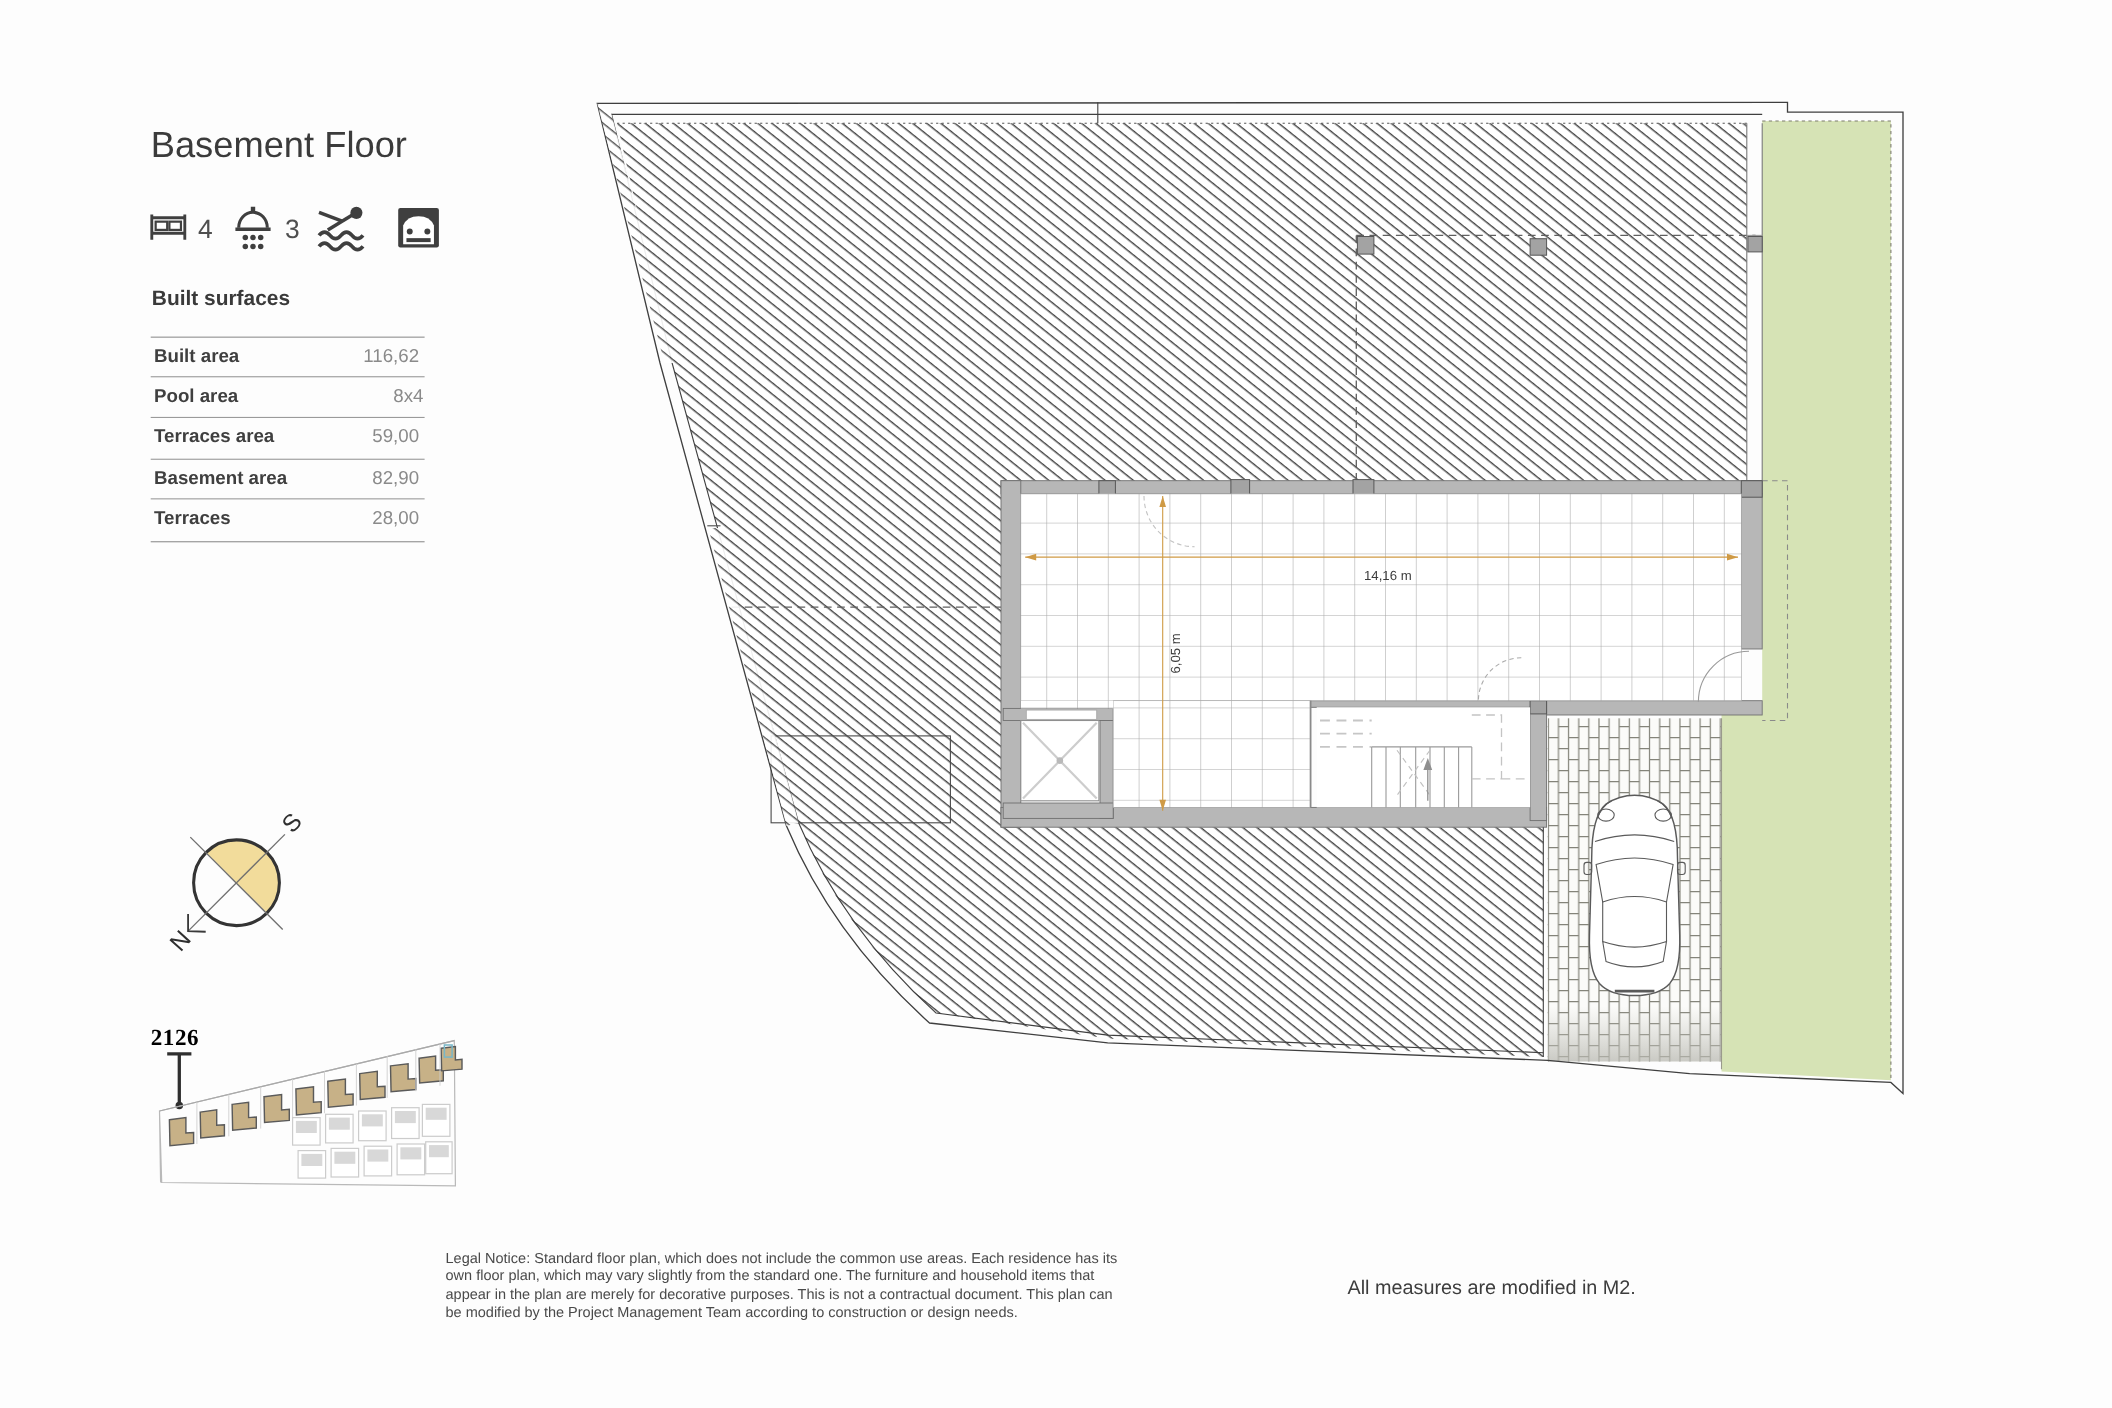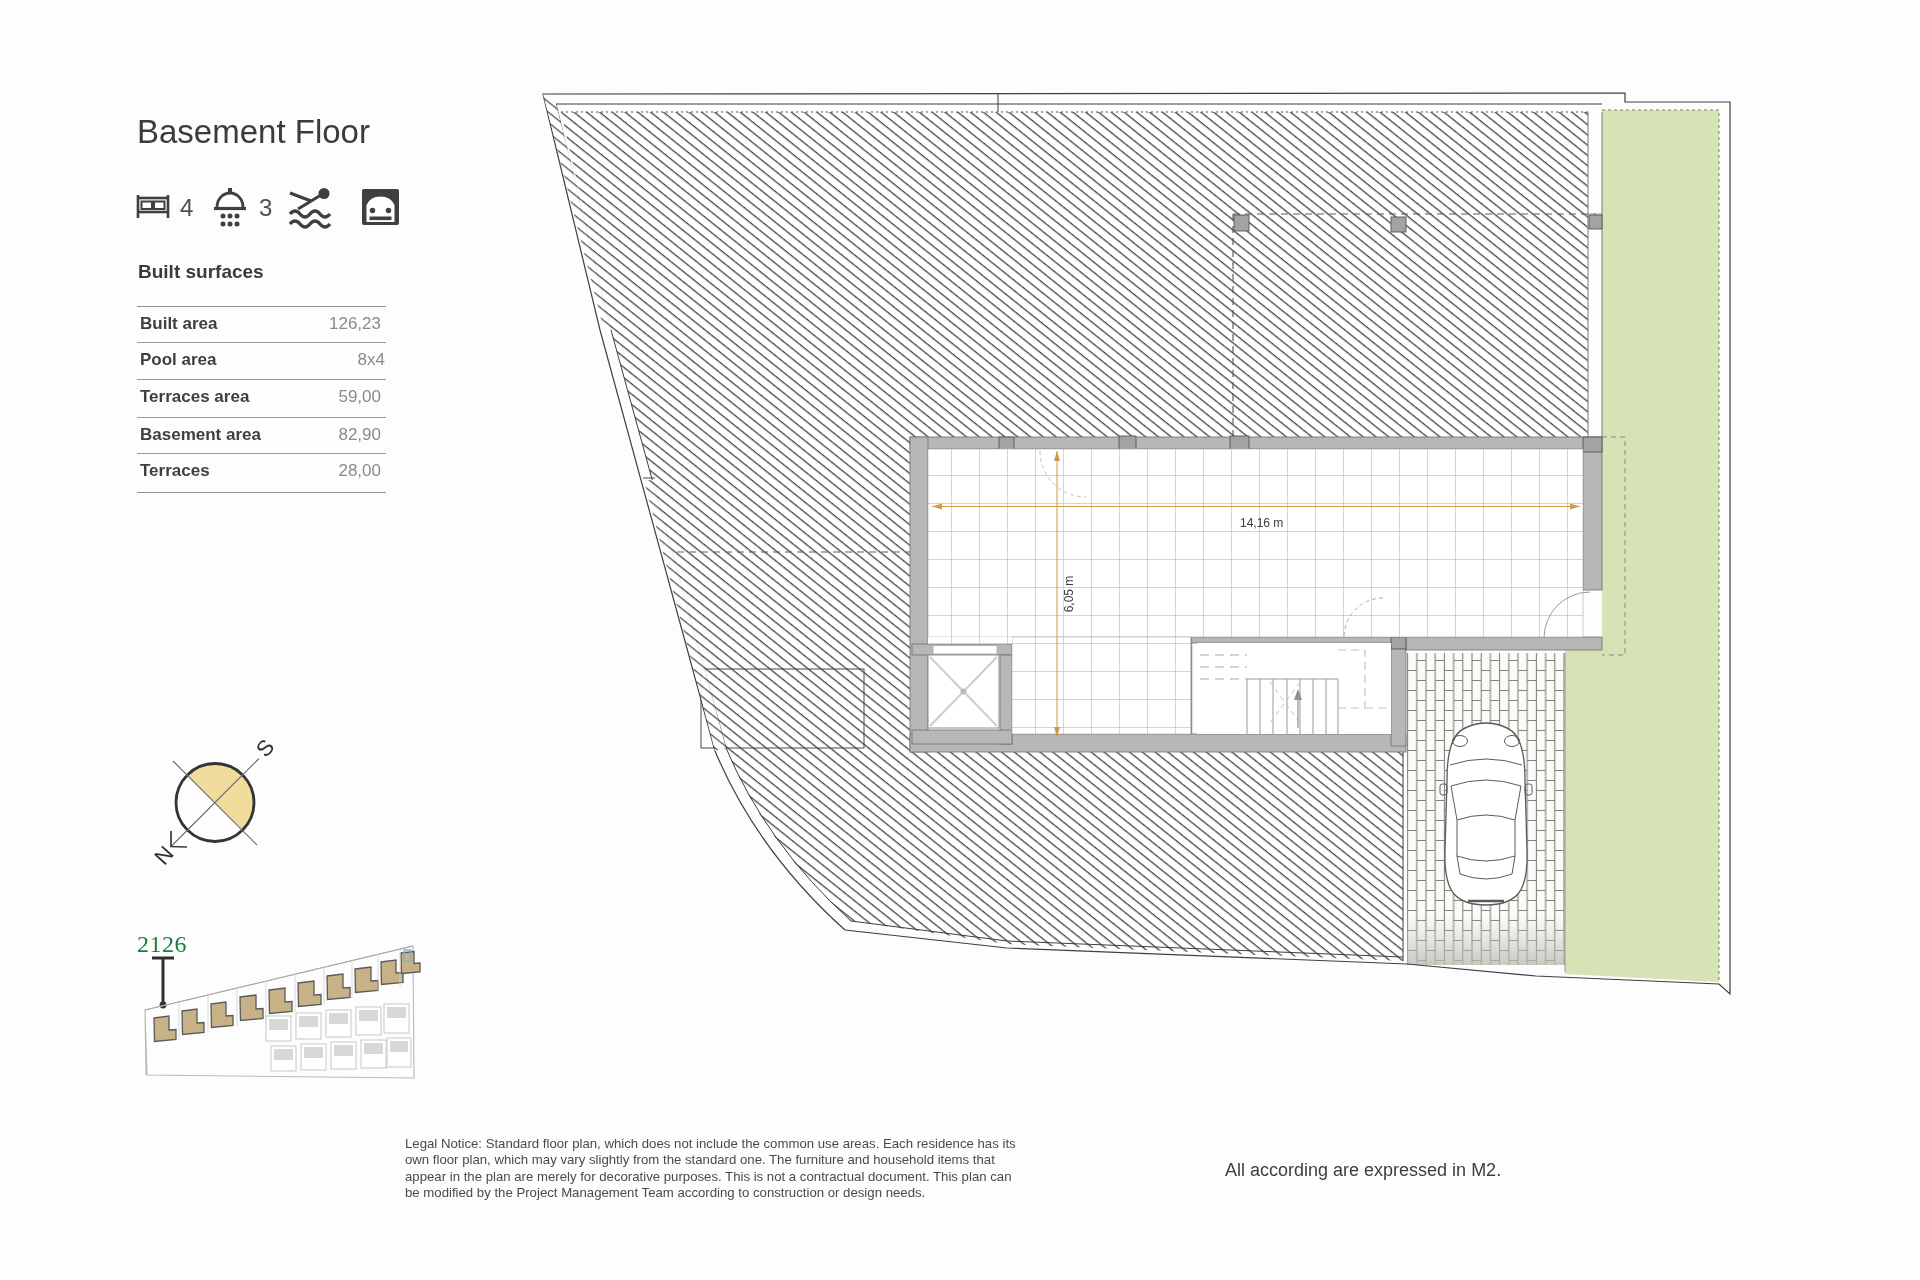--- a/index.html
+++ b/index.html
@@ -192,7 +192,7 @@
   <div style="position:absolute;left:0;top:147px;width:249px;border-top:1.2px solid #9a9a9a;"></div>
   <div style="position:absolute;left:0;top:186px;width:249px;border-top:1.4px solid #8f8f8f;"></div>
   <div style="position:absolute;left:3px;top:8px;font-weight:bold;color:#3f3f3f;">Built area</div>
-  <div style="position:absolute;right:5px;top:8px;color:#8a8a8a;">126,23</div>
+  <div style="position:absolute;right:5px;top:8px;color:#8a8a8a;">116,62</div>
   <div style="position:absolute;left:3px;top:44px;font-weight:bold;color:#3f3f3f;">Pool area</div>
   <div style="position:absolute;right:1px;top:44px;color:#8a8a8a;">8x4</div>
   <div style="position:absolute;left:3px;top:81px;font-weight:bold;color:#3f3f3f;">Terraces area</div>

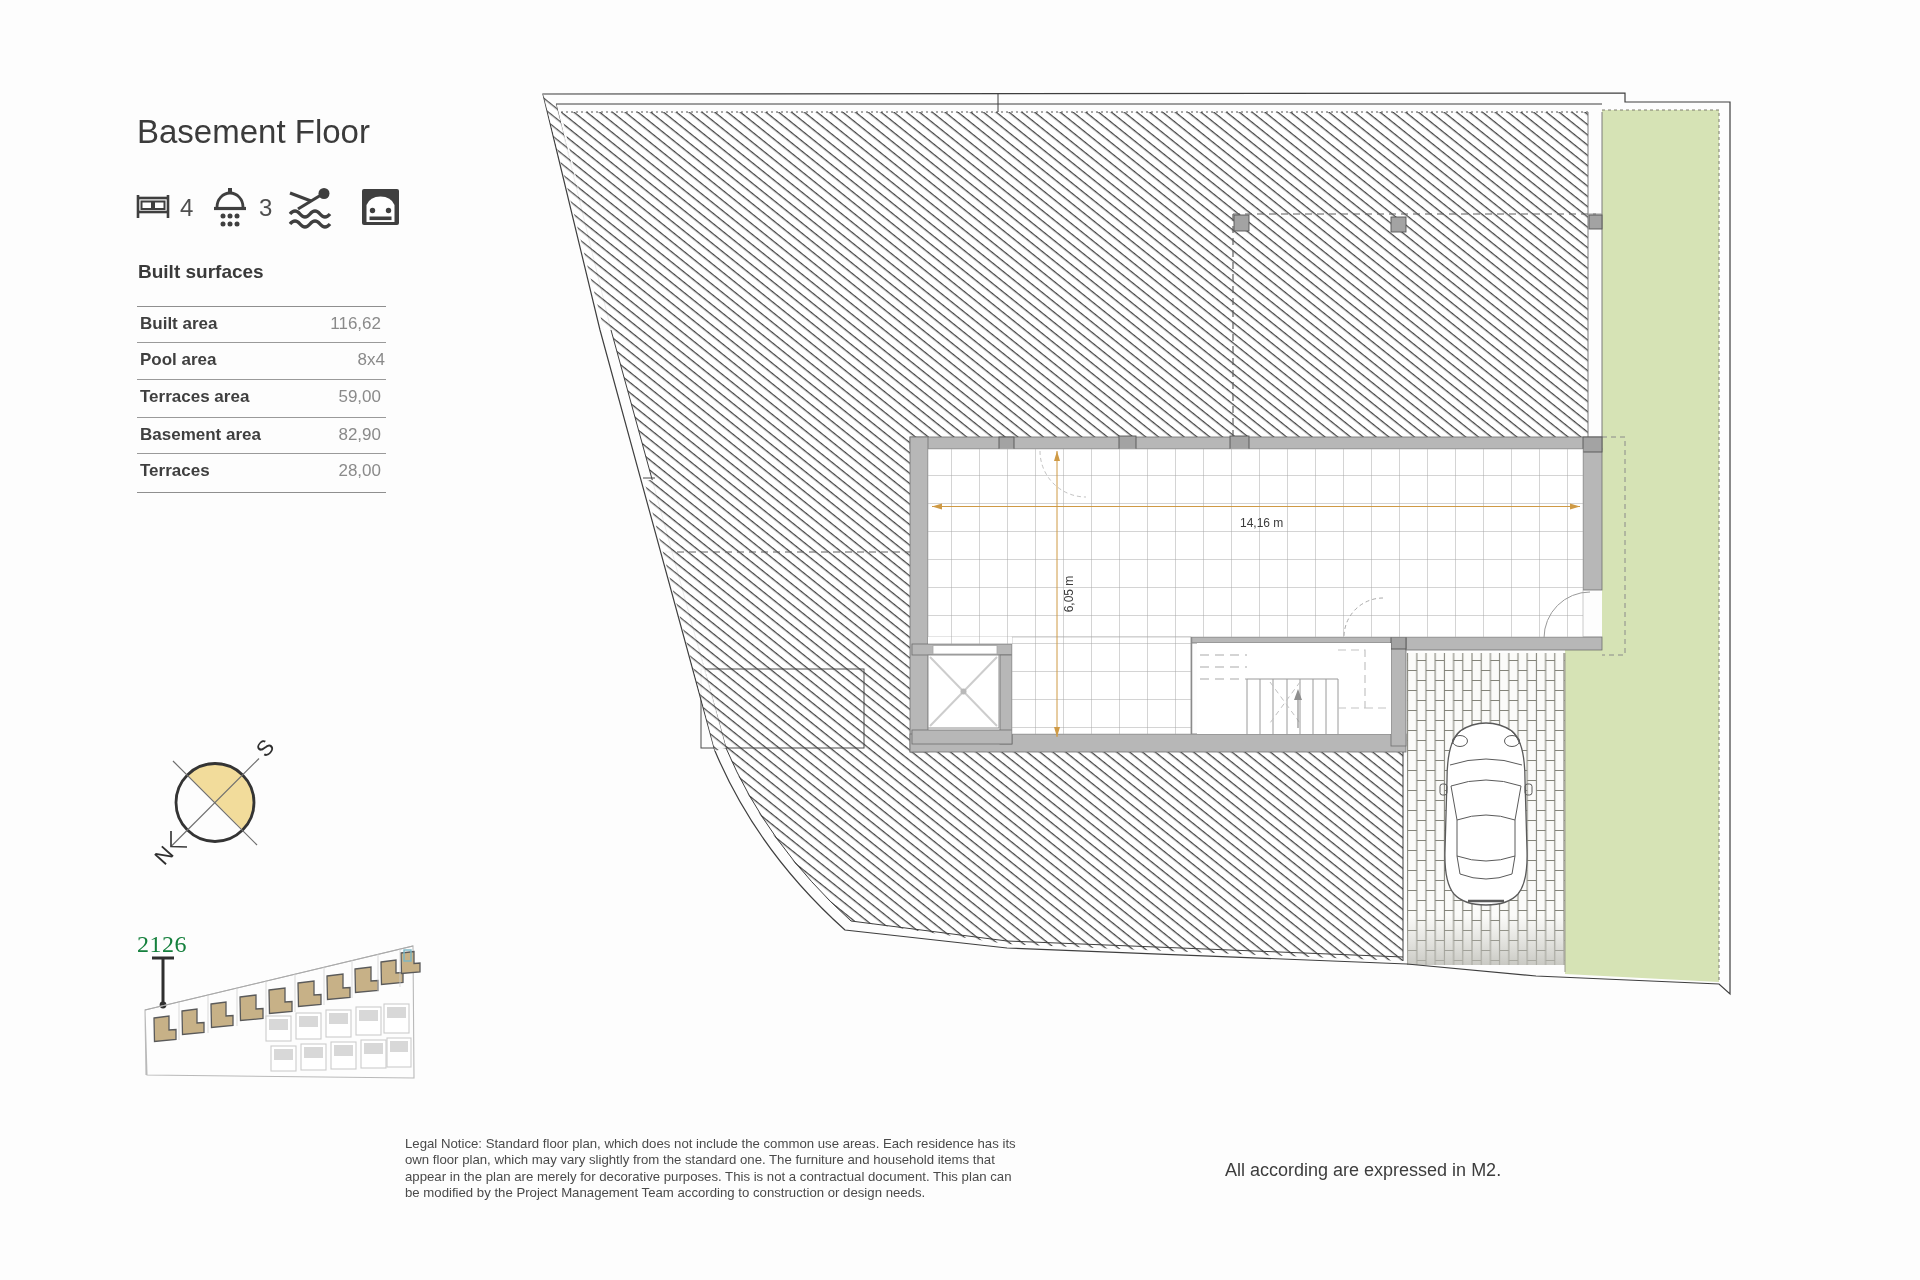--- a/index.html
+++ b/index.html
@@ -213,7 +213,7 @@
   <text x="119" y="22" font-size="22" fill="#2f2f2f" transform="rotate(-48 124 15)" font-family="Liberation Sans">S</text>
 </svg>
 
-<div class="abs" style="left:137px;top:931px;font-size:24px;font-weight:normal;color:#15803d;font-family:'Liberation Serif',serif;letter-spacing:0.5px;">2126</div>
+<div class="abs" style="left:137px;top:931px;font-size:21px;font-weight:bold;color:#000000;font-family:'Liberation Serif',serif;letter-spacing:0.5px;">2126</div>
 <svg class="abs" style="left:135px;top:940px" width="300" height="150" viewBox="0 0 300 150">
 
   <path d="M17,18 L39,18 M28,18 L28,63" stroke="#2f2f2f" stroke-width="3" fill="none"></path>

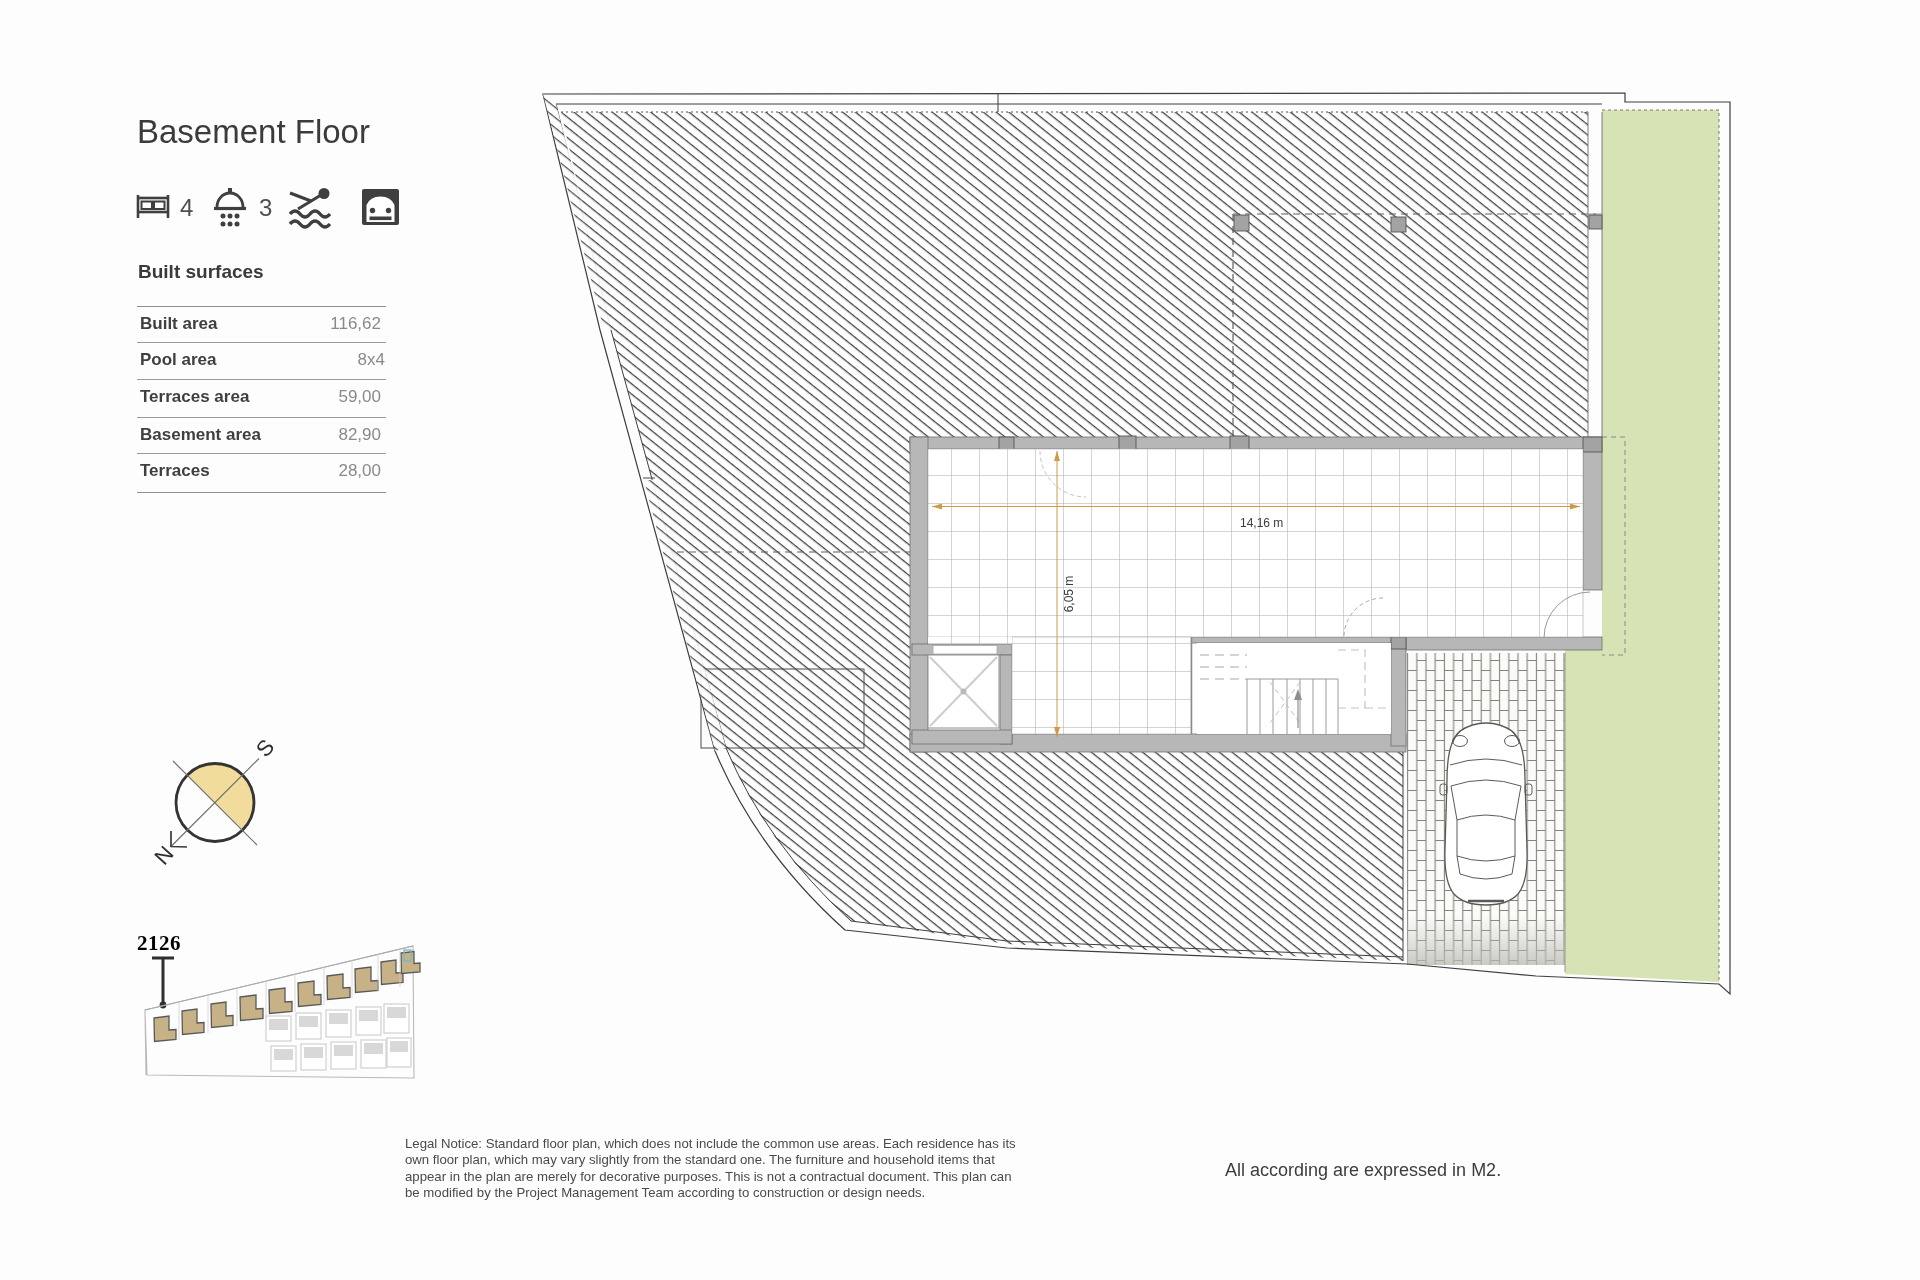--- a/index.html
+++ b/index.html
@@ -273,6 +273,6 @@
 be modified by the Project Management Team according to construction or design needs.
 </div>
 
-<div class="abs" style="left:1225px;top:1160px;font-size:18px;color:#3d3d3d;">All according are expressed in M2.</div>
+<div class="abs" style="left:1225px;top:1160px;font-size:18px;color:#3d3d3d;">All measures are modified in M2.</div>
 
 </body></html>

